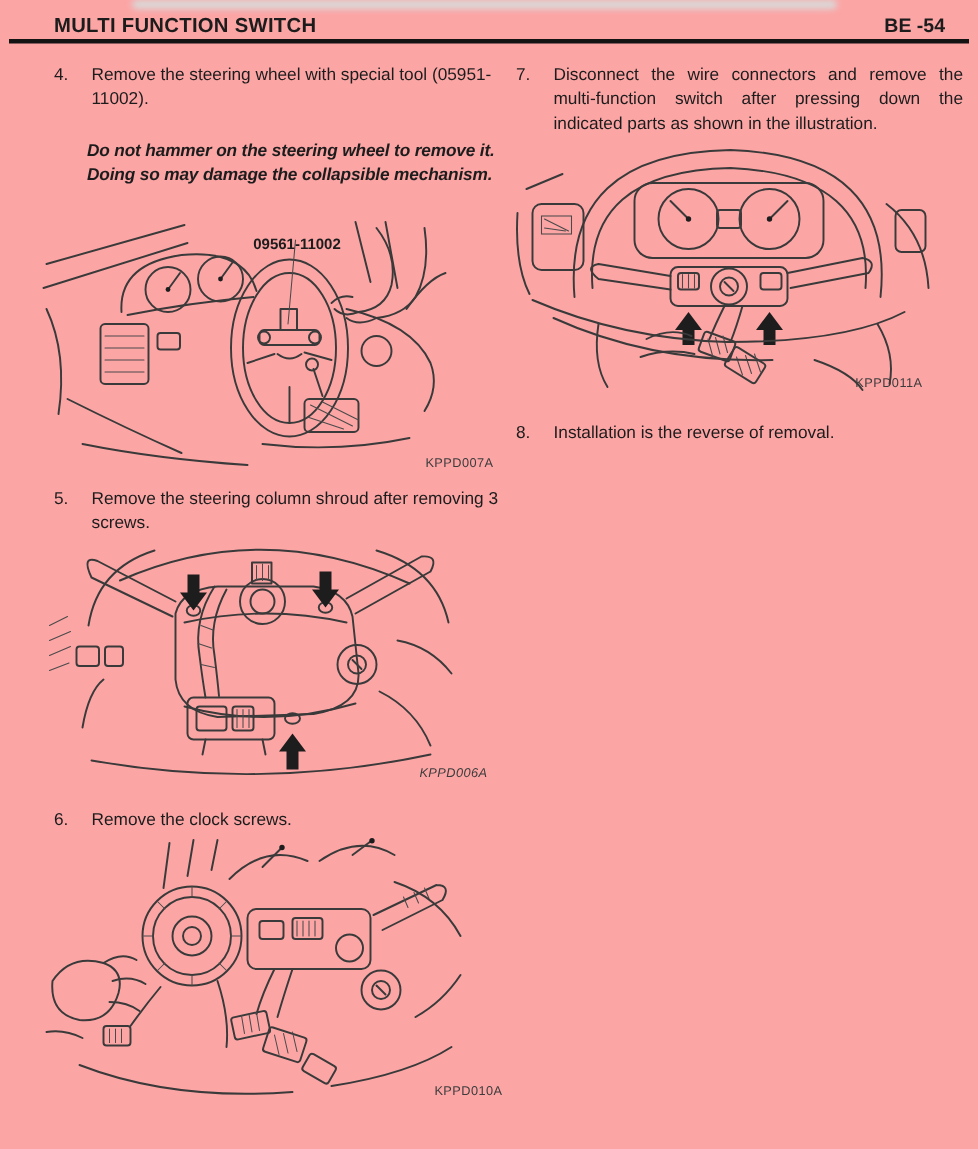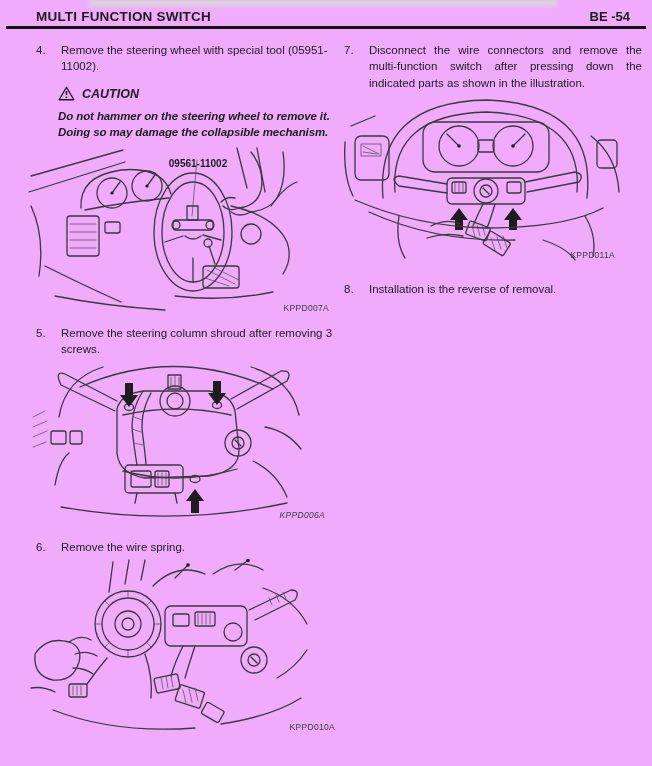--- a/index.html
+++ b/index.html
@@ -5,7 +5,7 @@
   * { margin:0; padding:0; box-sizing:border-box; }
   html,body { background:#ffffff; }
   body { font-family:"Liberation Sans","DejaVu Sans",sans-serif; color:#1c1c1c; }
-  .page { position:relative; width:652px; height:766px; background:#f0abfc; overflow:hidden; }
+  .page { position:relative; width:652px; height:766px; background:#fca5a5; overflow:hidden; }
 
   .scan-band { position:absolute; left:88px; top:0; width:470px; height:6px;
                background:#d9d9d9; filter:blur(2px); border-radius:3px; }

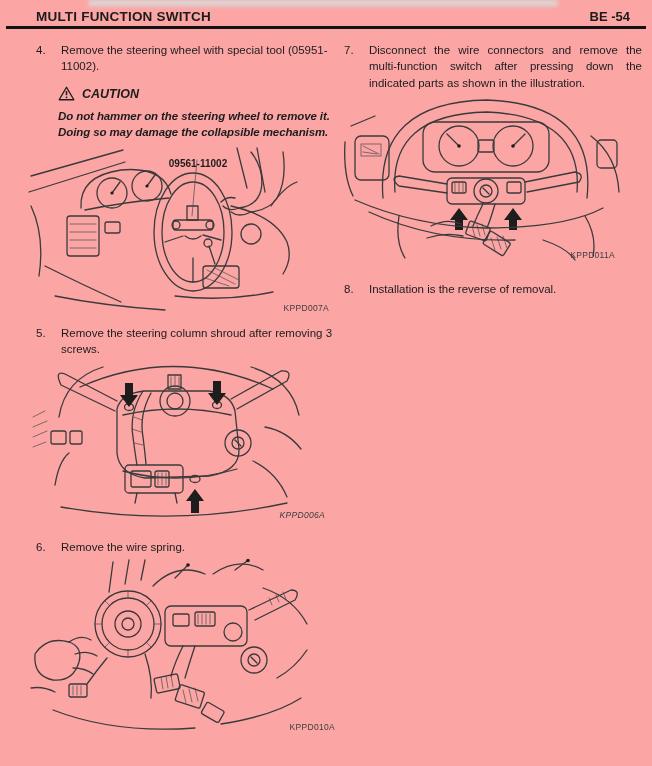--- a/index.html
+++ b/index.html
@@ -71,16 +71,6 @@
   </div>
 
   <div class="caution">
-    <div class="caution-head">
-      <span class="warn-icon">
-        <svg viewBox="0 0 20 18" width="17" height="15">
-          <path d="M10,1.5 L18.8,16.5 H1.2 Z" fill="none" stroke="#1c1c1c" stroke-width="1.6" stroke-linejoin="round"></path>
-          <path d="M10,6 L10,11" stroke="#1c1c1c" stroke-width="1.8"></path>
-          <circle cx="10" cy="13.6" r="1.1" fill="#1c1c1c"></circle>
-        </svg>
-      </span>
-      <span class="caution-label">CAUTION</span>
-    </div>
     <p class="caution-text">Do not hammer on the steering wheel to remove it. Doing so may damage the collapsible mechanism.</p>
   </div>
 

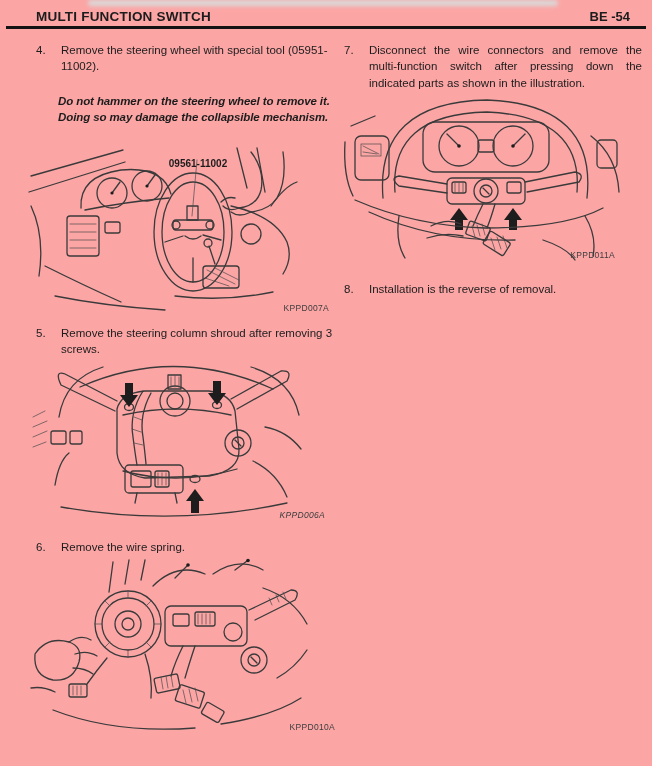--- a/index.html
+++ b/index.html
@@ -169,7 +169,7 @@
 
   <div class="step" id="step6">
     <span class="step-num">6.</span>
-    <span class="step-text">Remove the wire spring.</span>
+    <span class="step-text">Remove the clock screws.</span>
   </div>
 
   <figure class="fig" id="fig3">

